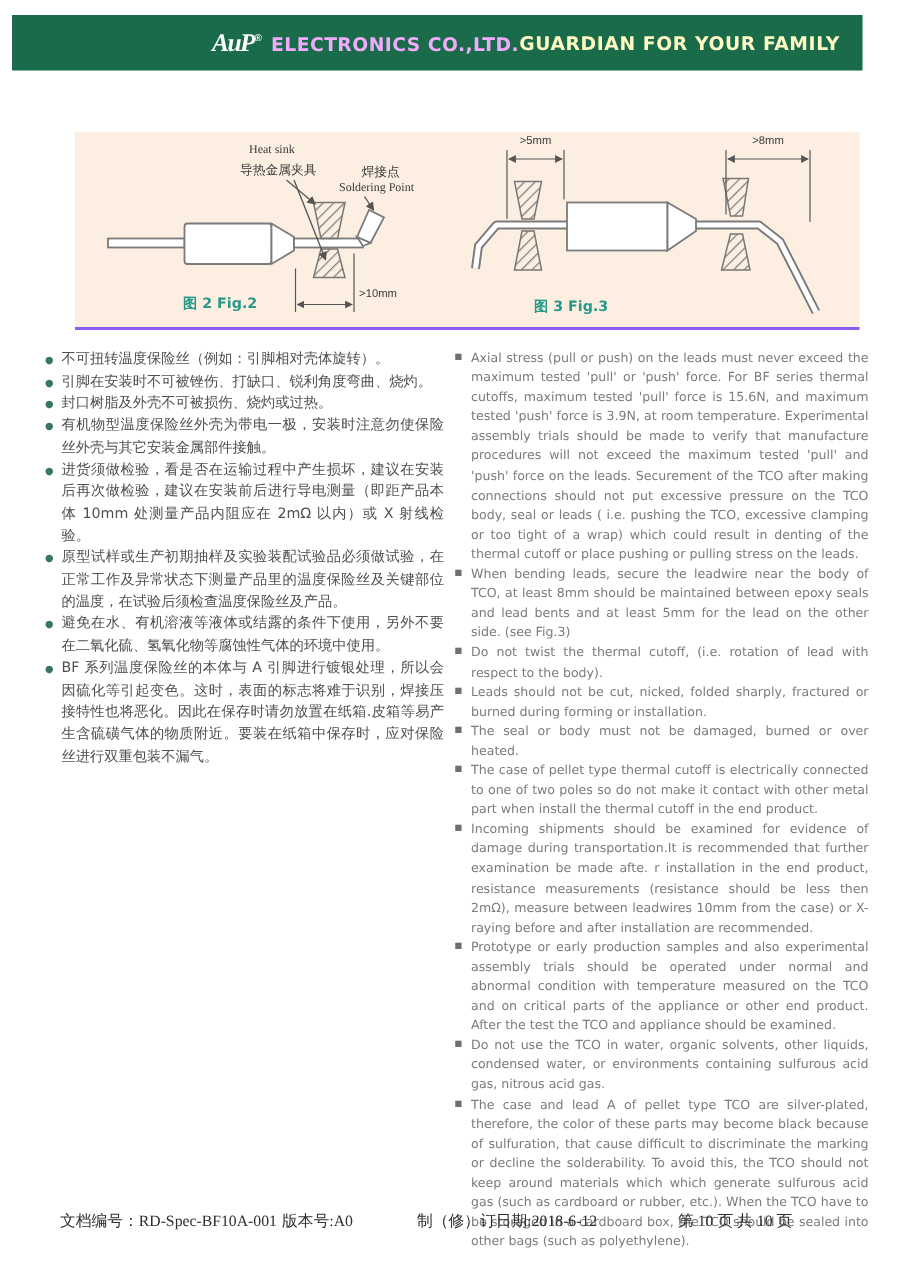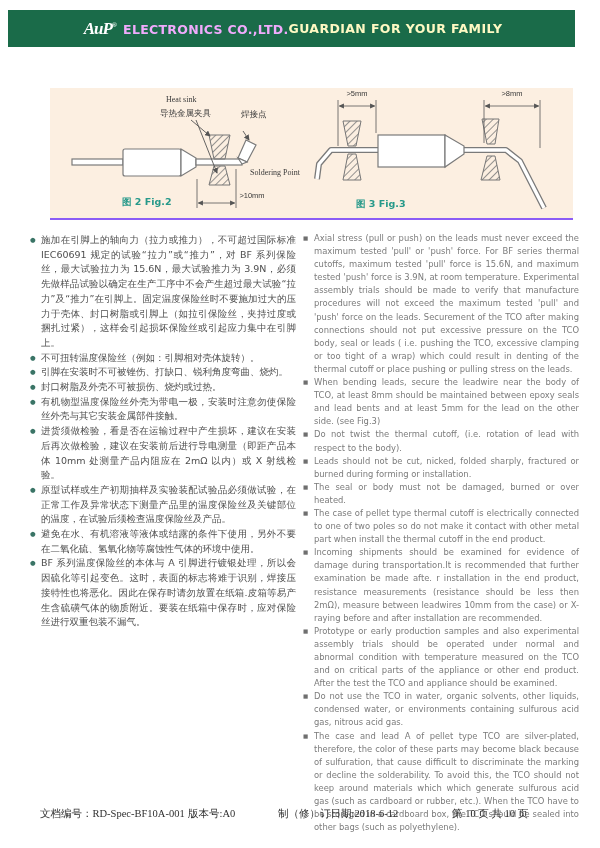--- a/index.html
+++ b/index.html
@@ -8,7 +8,7 @@
 
   
   .header-bar{position:absolute;left:8px;top:10px;width:567px;height:37px;
-    background:#1a6b49;display:flex;align-items:center;justify-content:center;
+    background:#1a6b49;display:flex;align-items:center;justify-content:flex-end;
     box-sizing:border-box;padding:0 15px 0 18px;}
   .logo-group{display:flex;align-items:baseline;gap:7px;}
   .logo-mark{font-family:"Liberation Serif","DejaVu Serif",serif;font-style:italic;

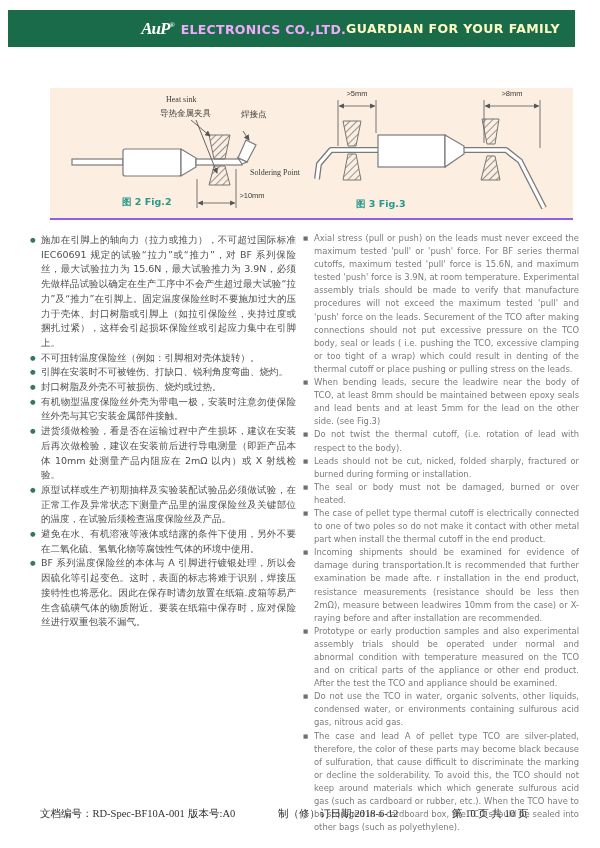--- a/index.html
+++ b/index.html
@@ -123,7 +123,7 @@
     <span class="fig-label en" style="left:116px;top:7px;">Heat sink</span>
     <span class="fig-label cn" style="left:110px;top:20px;">导热金属夹具</span>
     <span class="fig-label cn" style="left:191px;top:21px;">焊接点</span>
-    <span class="fig-label en" style="left:200px;top:32px;margin-top:48px;">Soldering Point</span>
+    <span class="fig-label en" style="left:176px;top:32px;">Soldering Point</span>
     <span class="fig-dim" style="left:146px;top:103px;margin-left:36px;">&gt;10mm</span>
     <span class="fig-caption" style="left:72px;top:108px;">图 2  Fig.2</span>
 

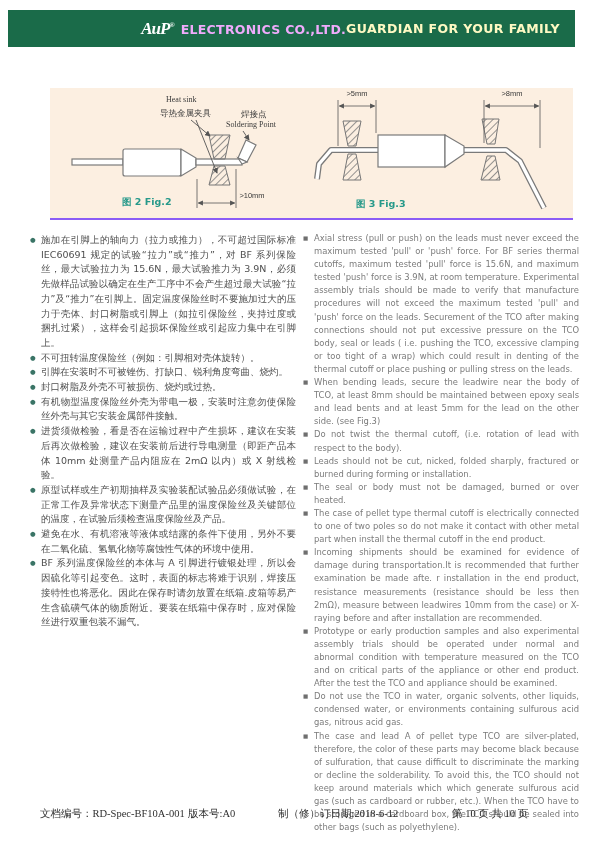--- a/index.html
+++ b/index.html
@@ -133,7 +133,6 @@
   </div>
 
   <ul class="notes notes-cn">
-    <li>施加在引脚上的轴向力（拉力或推力），不可超过国际标准IEC60691 规定的试验“拉力”或“推力”，对 BF 系列保险丝，最大试验拉力为 15.6N，最大试验推力为 3.9N，必须先做样品试验以确定在生产工序中不会产生超过最大试验“拉力”及“推力”在引脚上。固定温度保险丝时不要施加过大的压力于壳体、封口树脂或引脚上（如拉引保险丝，夹持过度或捆扎过紧），这样会引起损坏保险丝或引起应力集中在引脚上。</li>
     <li>不可扭转温度保险丝（例如：引脚相对壳体旋转）。</li>
     <li>引脚在安装时不可被锉伤、打缺口、锐利角度弯曲、烧灼。</li>
     <li>封口树脂及外壳不可被损伤、烧灼或过热。</li>

